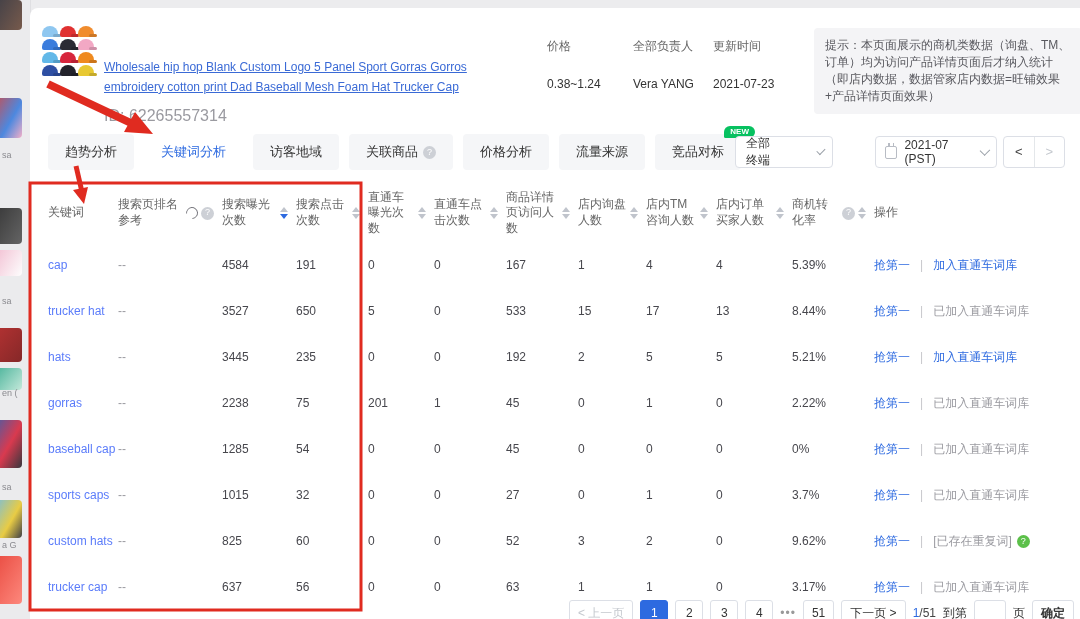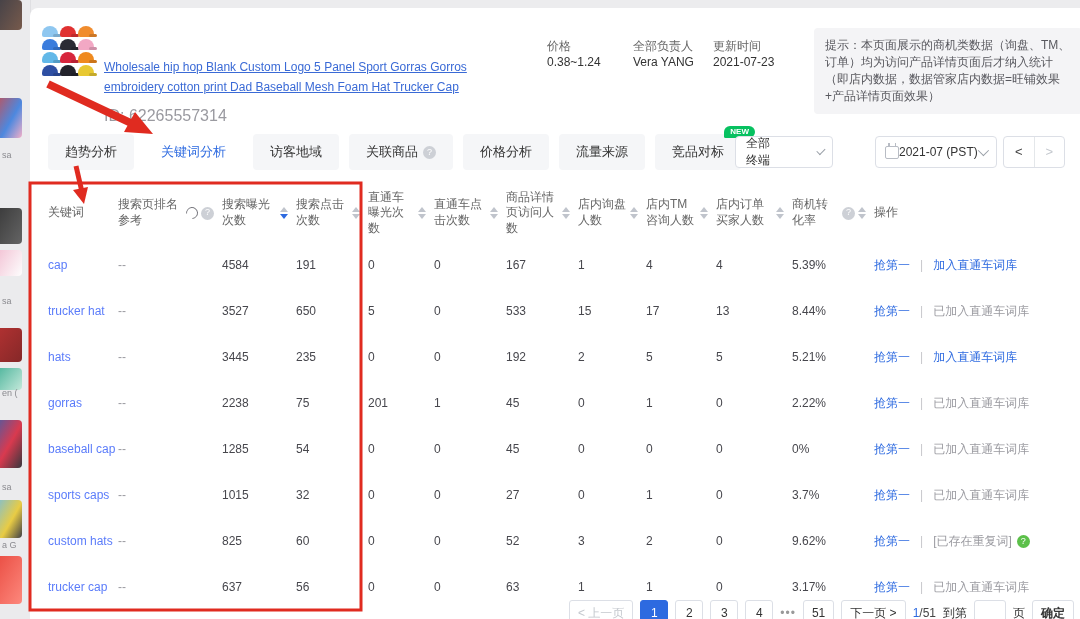--- a/index.html
+++ b/index.html
@@ -19,7 +19,7 @@
   .product-title{font-size:12px;line-height:1.65;color:#3a6ad6;text-decoration:underline;cursor:pointer;display:block;}
   .product-id{margin-top:9px;font-size:16px;color:#9a9aa0;}
   .meta{position:absolute;top:30px;font-size:12px;color:#666;}
-  .meta .val{display:block;color:#333;}
+  .meta .val{display:block;margin-top:22px;color:#333;}
   .meta-price{left:517px;} .meta-owner{left:603px;} .meta-updated{left:683px;}
   .tip-box{position:absolute;left:784px;top:20px;width:246px;background:#f4f4f6;border-radius:4px;
            padding:9px 11px;font-size:12px;color:#58585e;line-height:1.42;}

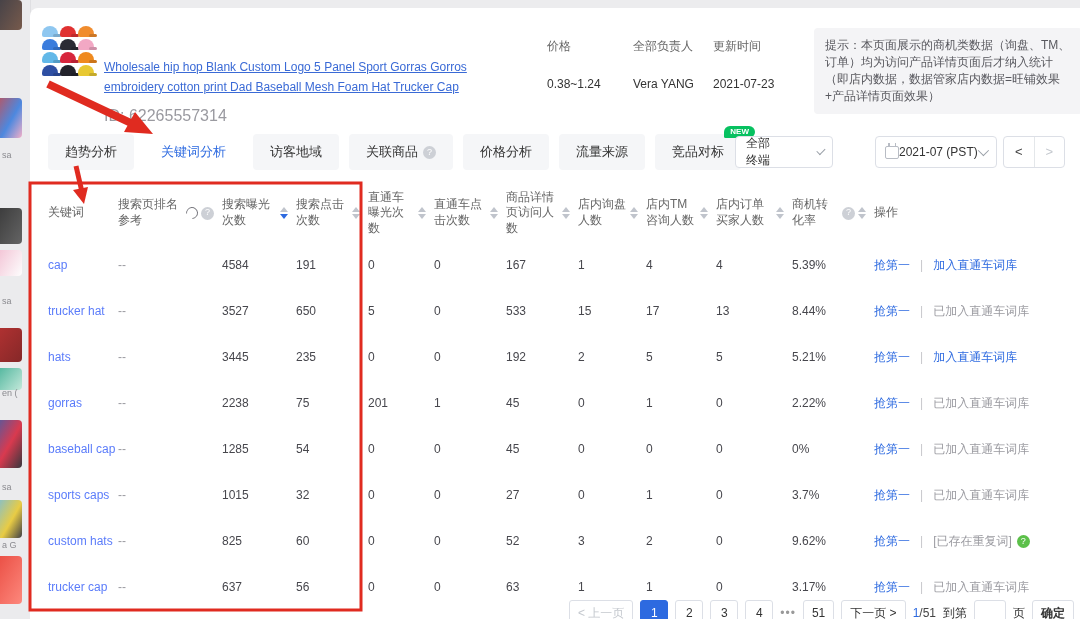--- a/index.html
+++ b/index.html
@@ -36,7 +36,7 @@
   .ctrl{position:absolute;top:128px;height:32px;border:1px solid #dcdfe6;border-radius:4px;background:#fff;
         display:flex;align-items:center;font-size:12px;color:#333;box-sizing:border-box;}
   .terminal-select{left:705px;width:98px;padding:0 10px;justify-content:space-between;cursor:pointer;gap:43px;}
-  .date-picker{left:845px;width:122px;padding:0 9px;cursor:pointer;}
+  .date-picker{left:845px;width:122px;padding:0 9px;gap:7px;cursor:pointer;}
   .chev{width:7px;height:7px;border-right:1.5px solid #9aa0a8;border-bottom:1.5px solid #9aa0a8;
         transform:rotate(45deg) translateY(-2px);display:inline-block;}
   .cal{width:12px;height:11px;border:1.3px solid #b8bcc4;border-radius:2px;position:relative;display:inline-block;}

